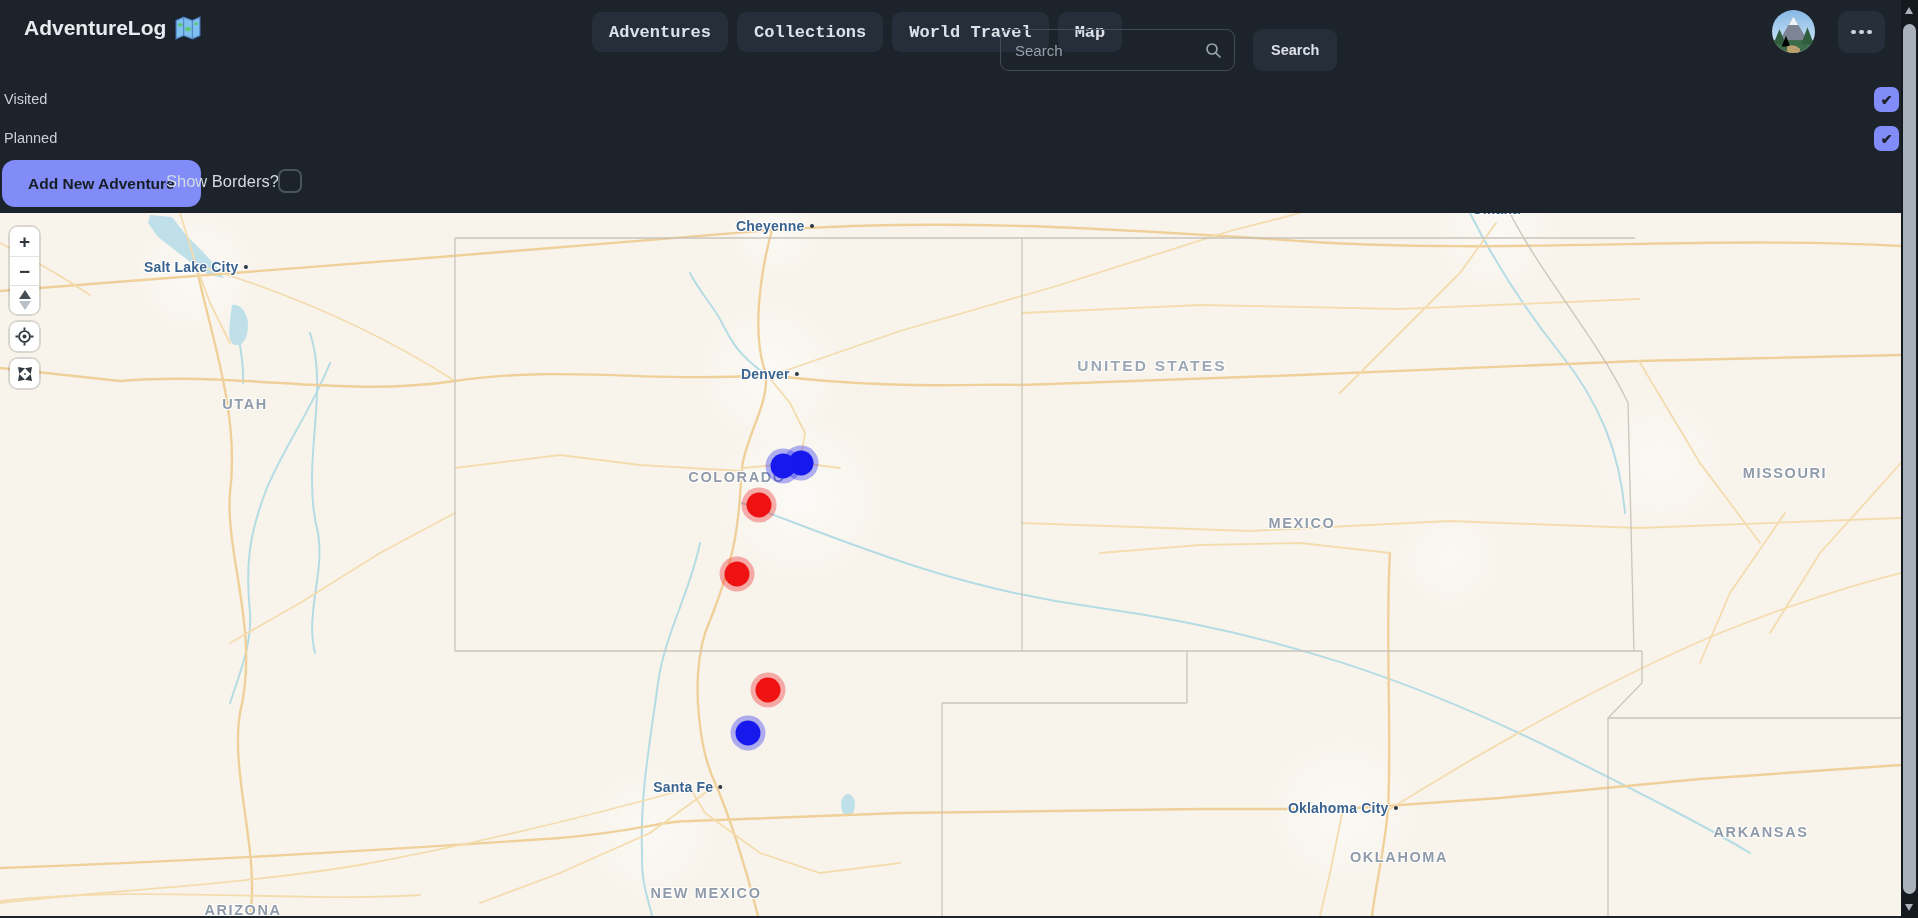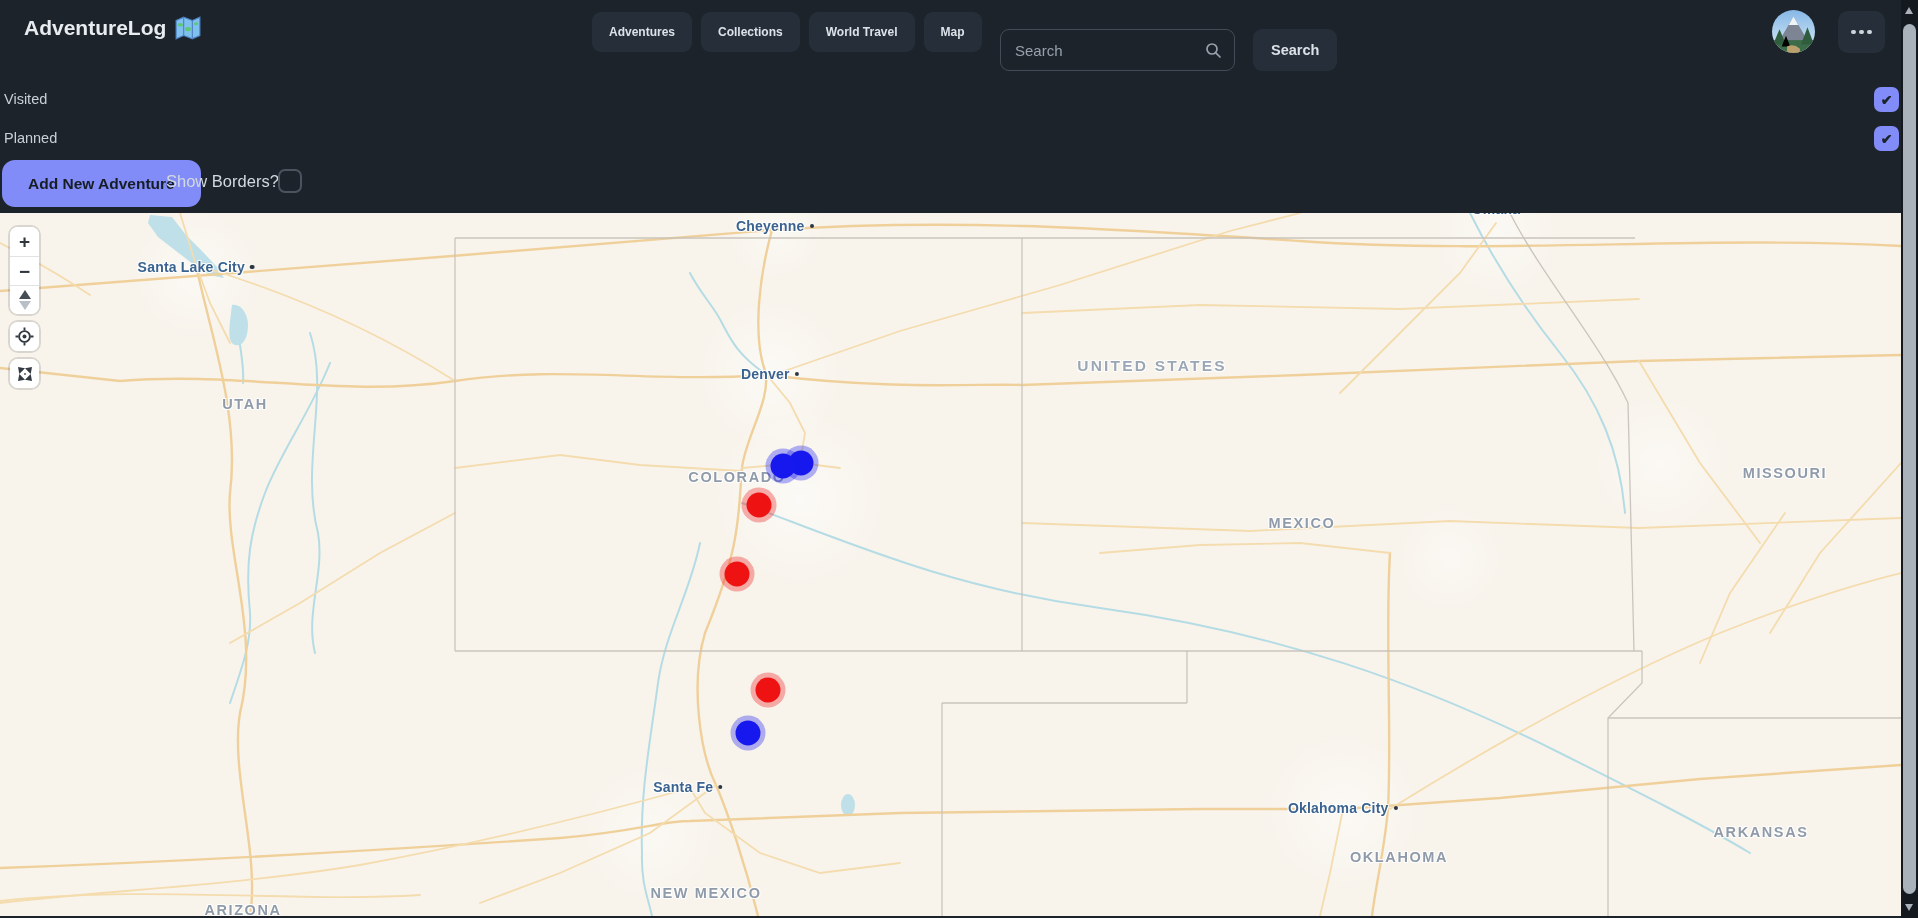--- a/index.html
+++ b/index.html
@@ -16,7 +16,7 @@
   .logo-icon { width:26px; height:26px; display:inline-block; }
   .nav-links { position:absolute; left:592px; top:12px; display:flex; gap:9px; }
   .nav-btn { background:#262e39; color:#dde2e9; border:none; border-radius:9px; height:40px;
-             padding:0 17px; font-size:12px; font-weight:600; font-family:Liberation Sans, sans-serif; cursor:pointer; }
+             padding:0 17px; font-size:17px; font-weight:600; font-family:Liberation Mono, monospace; cursor:pointer; }
   .search-wrap { position:absolute; left:1000px; top:29px; display:flex; gap:18px; align-items:flex-end; }
   .search-box { width:235px; height:42px; border:1px solid #434b56; border-radius:9px;
                 display:flex; align-items:center; padding:0 12px; background:transparent; }

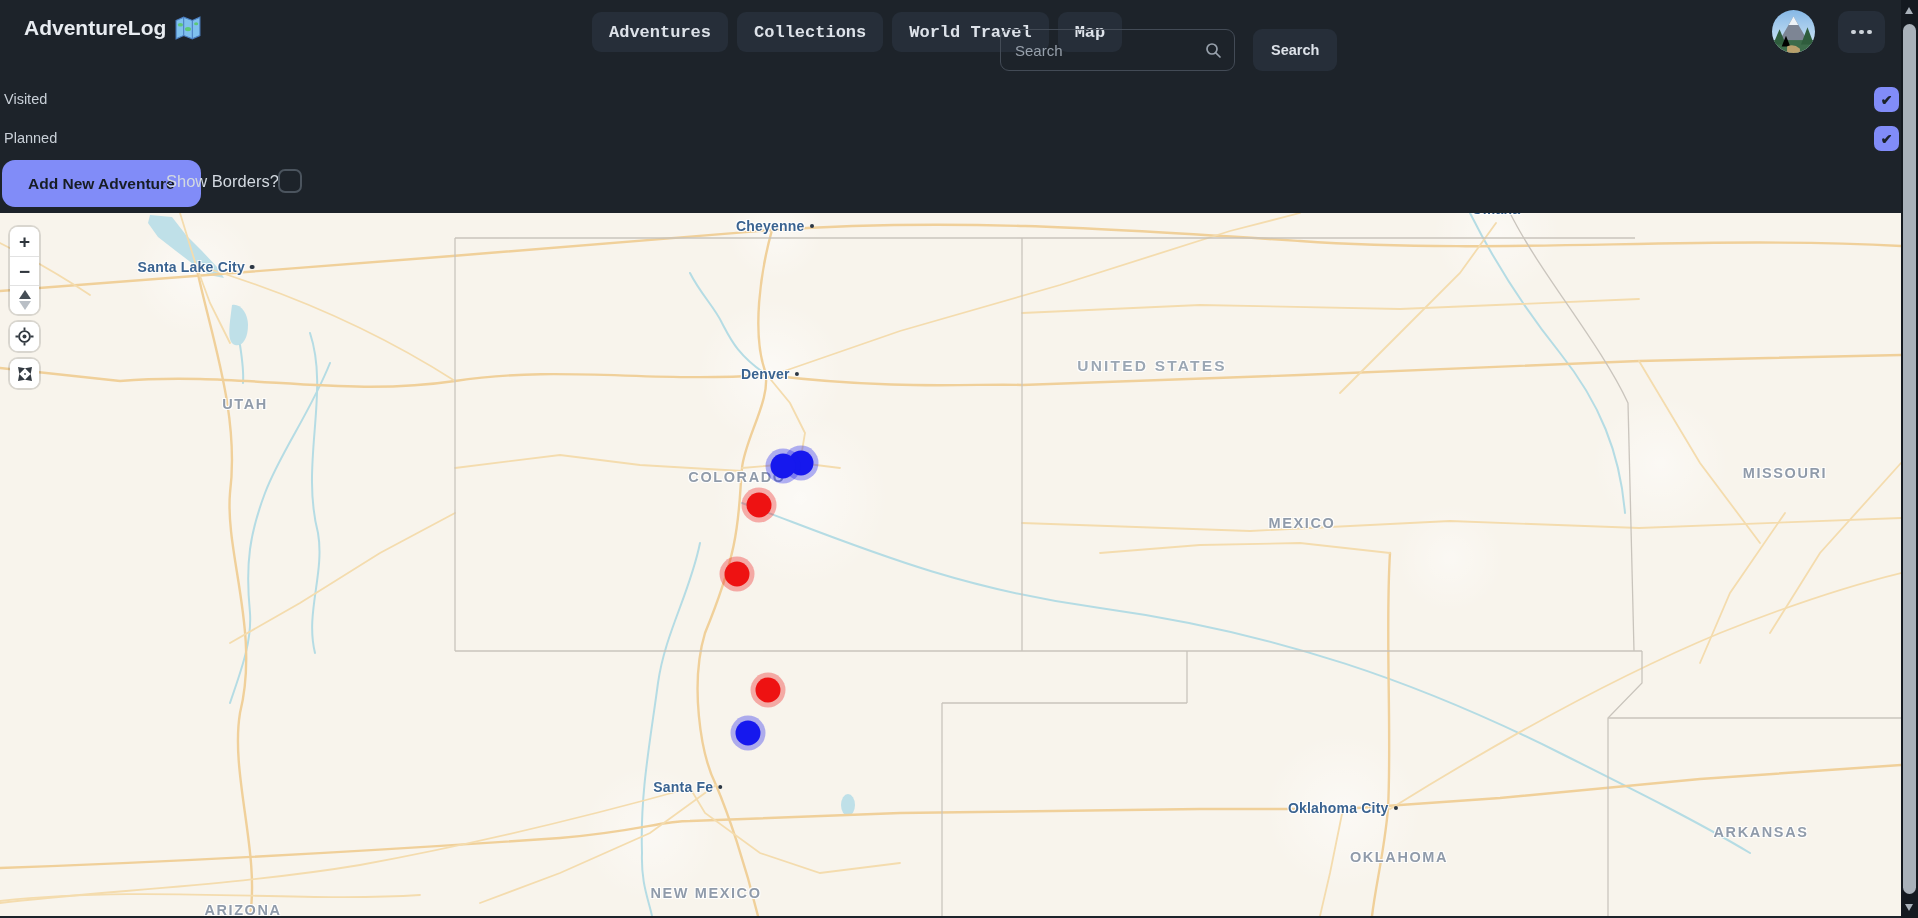--- a/index.html
+++ b/index.html
@@ -240,7 +240,7 @@
         <span class="city-dot"></span>
       </div>
       <div class="map-label city-label" style="left: 196px; top: 54px;">
-        <span>Santa Lake City</span>
+        <span>Salt Lake City</span>
         <span class="city-dot"></span>
       </div>
       <div class="map-label city-label" style="left: 770px; top: 161px;">

